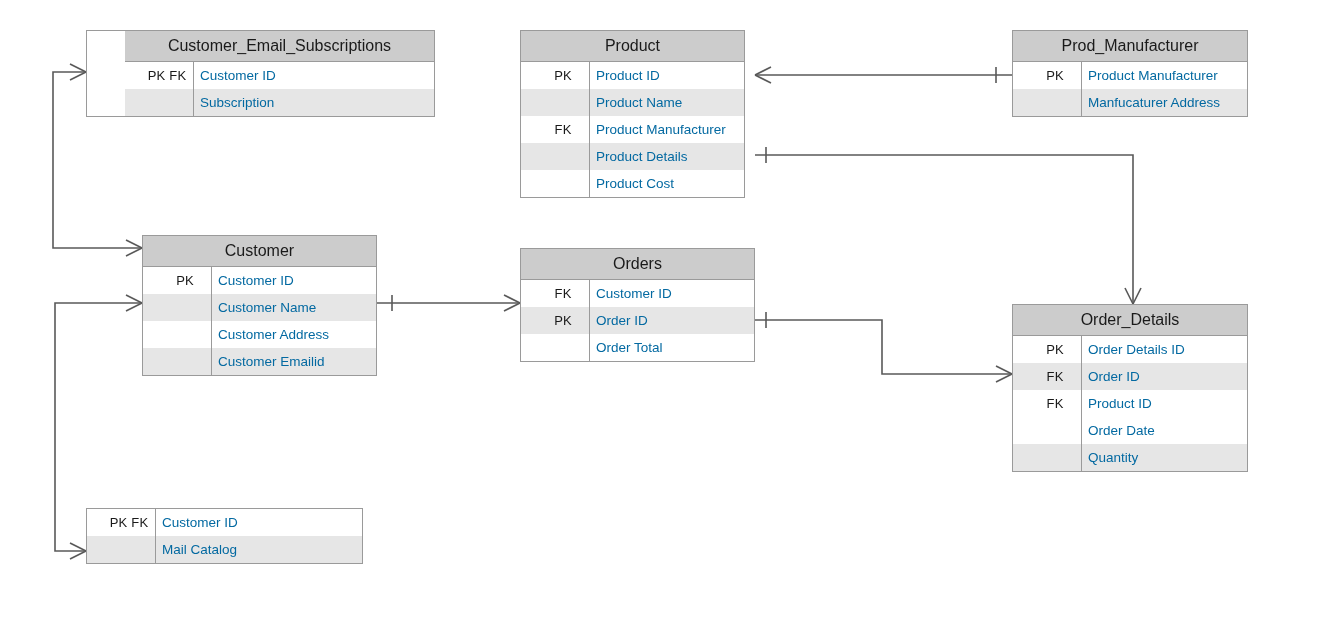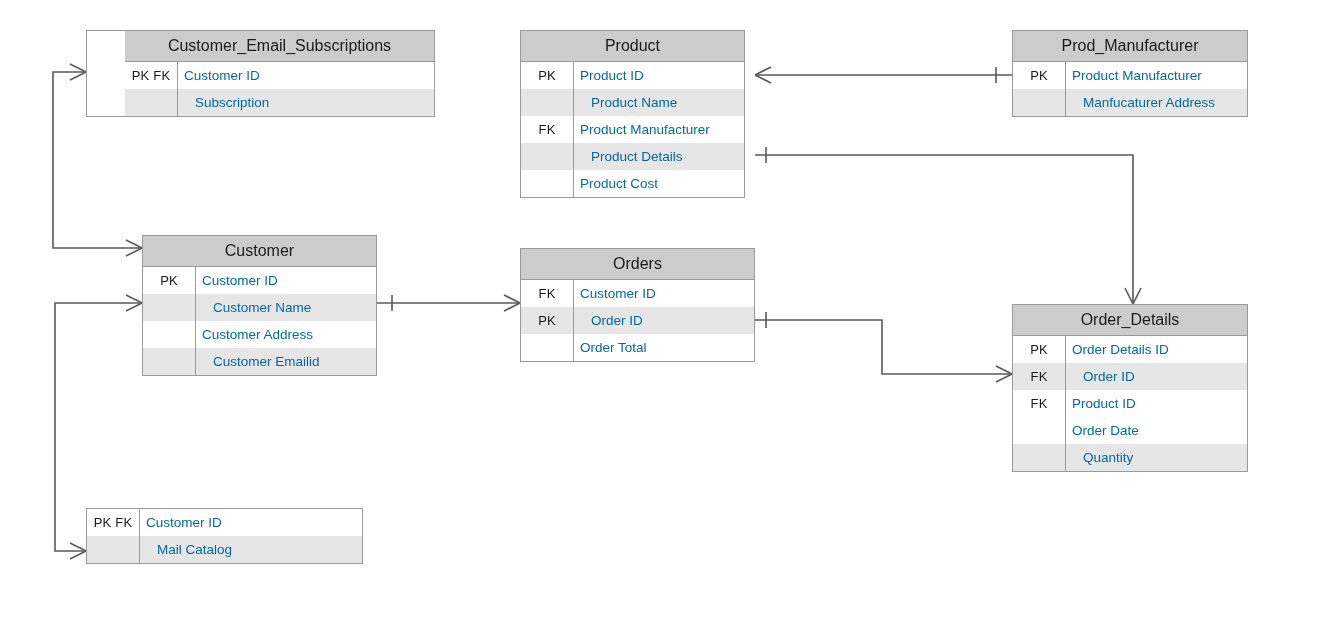--- a/index.html
+++ b/index.html
@@ -29,7 +29,7 @@
   .row .a{flex:1 1 auto;box-sizing:border-box;padding-left:6px;
           font-size:13.5px;color:#0369a1;
           display:flex;align-items:center;white-space:nowrap;overflow:hidden;}
-  .kw-norm .k{width:53px;}
+  .kw-norm .k{width:53px;margin-left:16px;}
 </style>
 </head>
 <body>

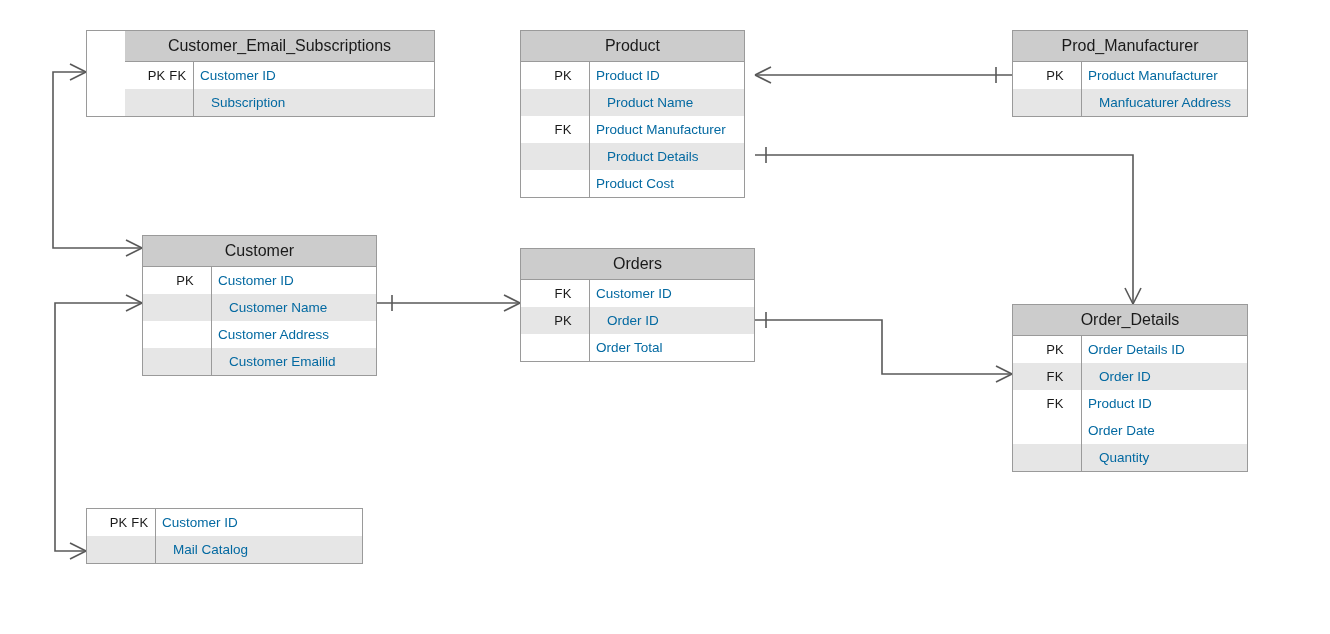--- a/index.html
+++ b/index.html
@@ -20,7 +20,7 @@
                font-size:16px;color:#1a1a1a;white-space:nowrap;overflow:hidden;}
   .entity .rows{display:block;}
   .row{display:flex;height:27px;box-sizing:border-box;}
-  .row.alt{background:#e6e6e6;gap:11px;}
+  .row.alt{background:#e6e6e6;}
   .row .k{flex:0 0 auto;box-sizing:border-box;
           border-right:1px solid #9a9a9a;
           font-size:13px;color:#1a1a1a;

